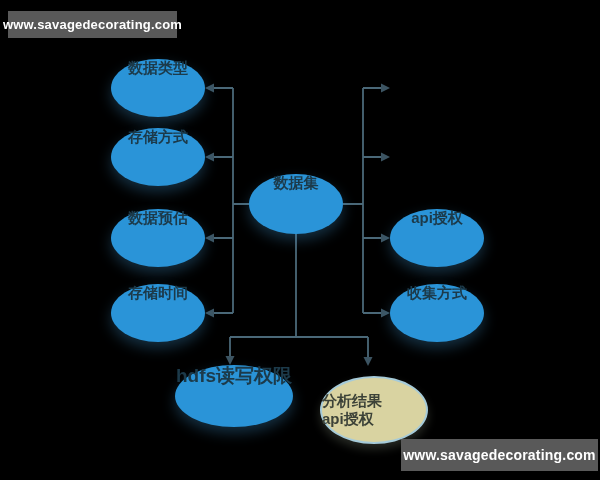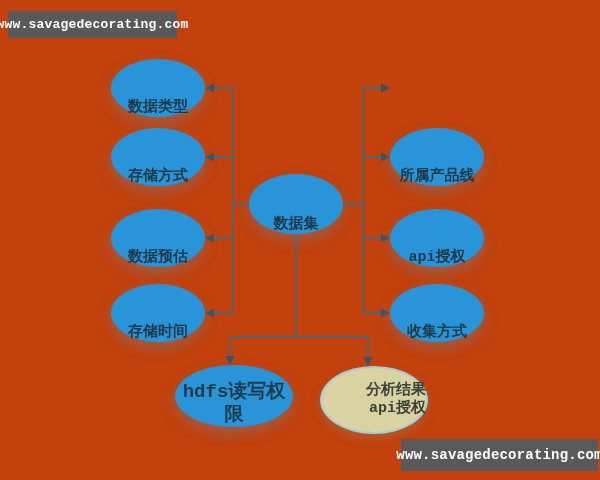--- a/index.html
+++ b/index.html
@@ -4,8 +4,8 @@
 <style>
   html,body{margin:0;padding:0;background:#ffffff;}
   .stage{
-    position:relative;width:600px;height:480px;background:#c2410c;overflow:hidden;
-    font-family:Liberation Mono, monospace;
+    position:relative;width:600px;height:480px;background:#000000;overflow:hidden;
+    font-family:Liberation Sans, sans-serif;
   }
   .edges{position:absolute;left:0;top:0;width:600px;height:480px;}
   .node{

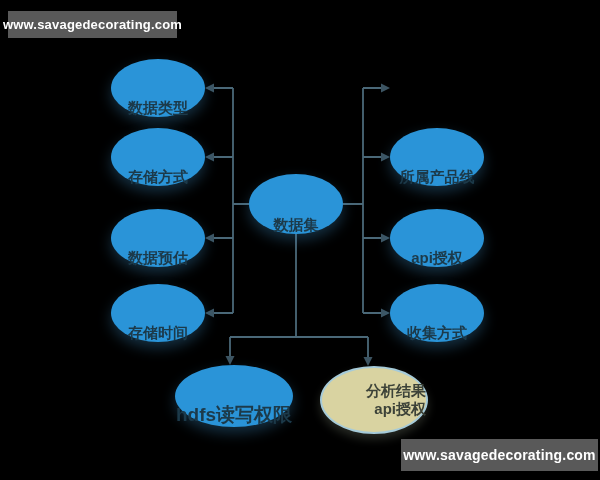--- a/index.html
+++ b/index.html
@@ -9,7 +9,7 @@
   }
   .edges{position:absolute;left:0;top:0;width:600px;height:480px;}
   .node{
-    position:absolute;display:flex;align-items:flex-end;justify-content:center;
+    position:absolute;display:flex;align-items:flex-start;justify-content:center;
     text-align:center;border-radius:50%;
     font-size:15px;font-weight:600;color:#1c3a4a;line-height:1.2;
   }

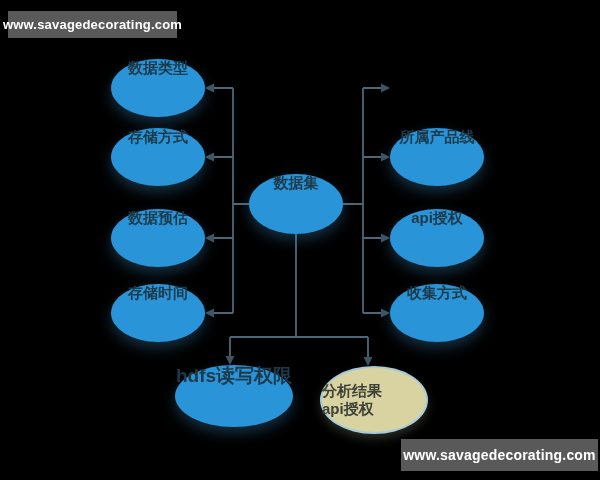--- a/index.html
+++ b/index.html
@@ -89,9 +89,6 @@
     <span>数据集</span>
   </div>
 
-  <div class="node blue n-r n-r1">
-    <span>所属产品线</span>
-  </div>
   <div class="node blue n-r n-r2">
     <span>api授权</span>
   </div>

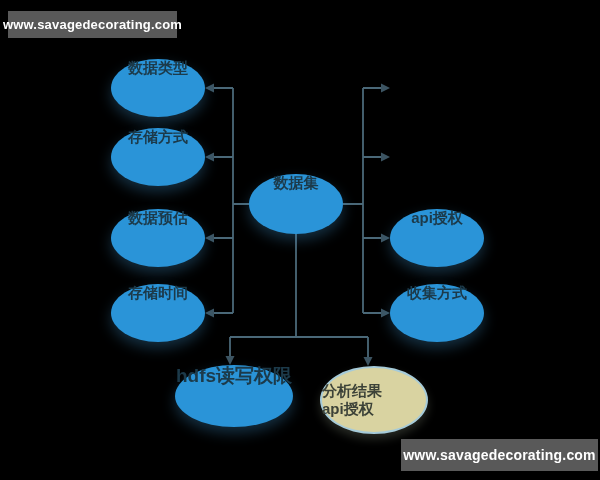--- a/index.html
+++ b/index.html
@@ -34,7 +34,7 @@
   .n-c{left:249px;top:174px;width:94px;height:60px;}
   
   .n-b0{left:175px;top:365px;width:118px;height:62px;font-size:19px;}
-  .n-b1{left:320px;top:366px;width:104px;height:64px;font-size:15px;}
+  .n-b1{left:320px;top:376px;width:104px;height:64px;font-size:15px;}
   
   .wm{
     position:absolute;background:#595959;color:#ffffff;

